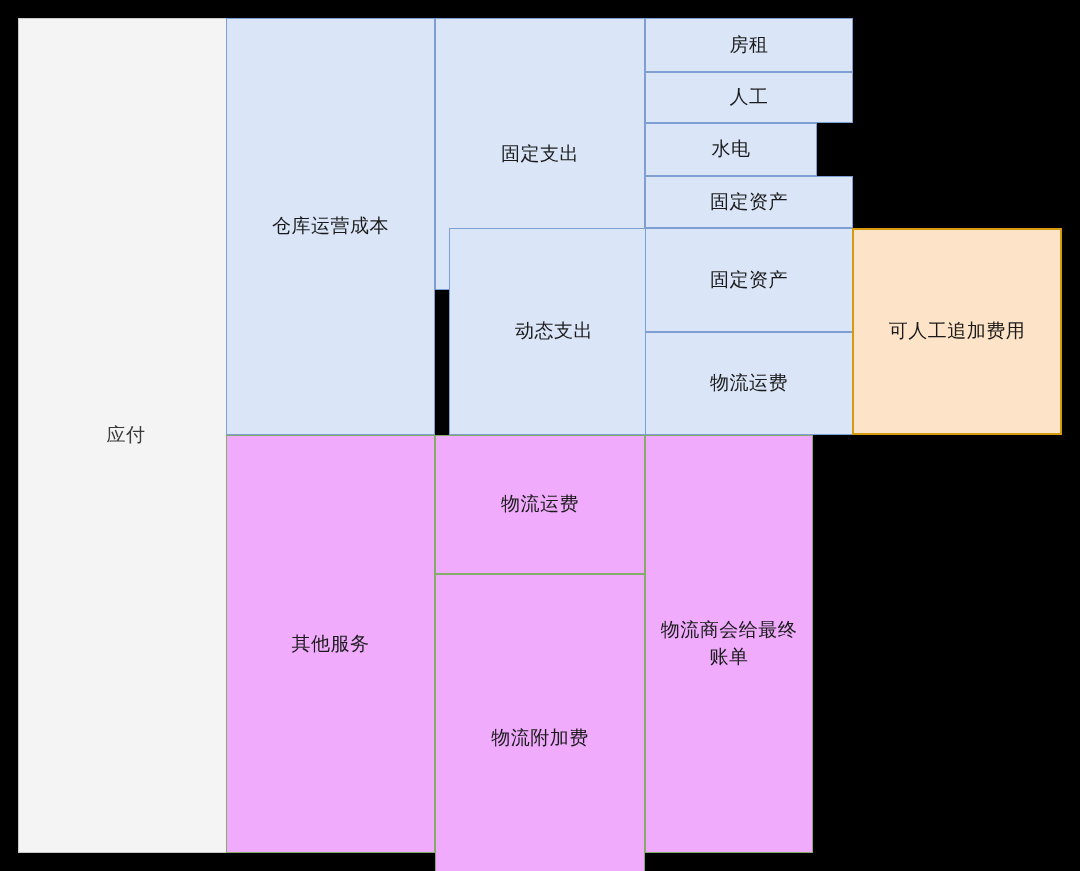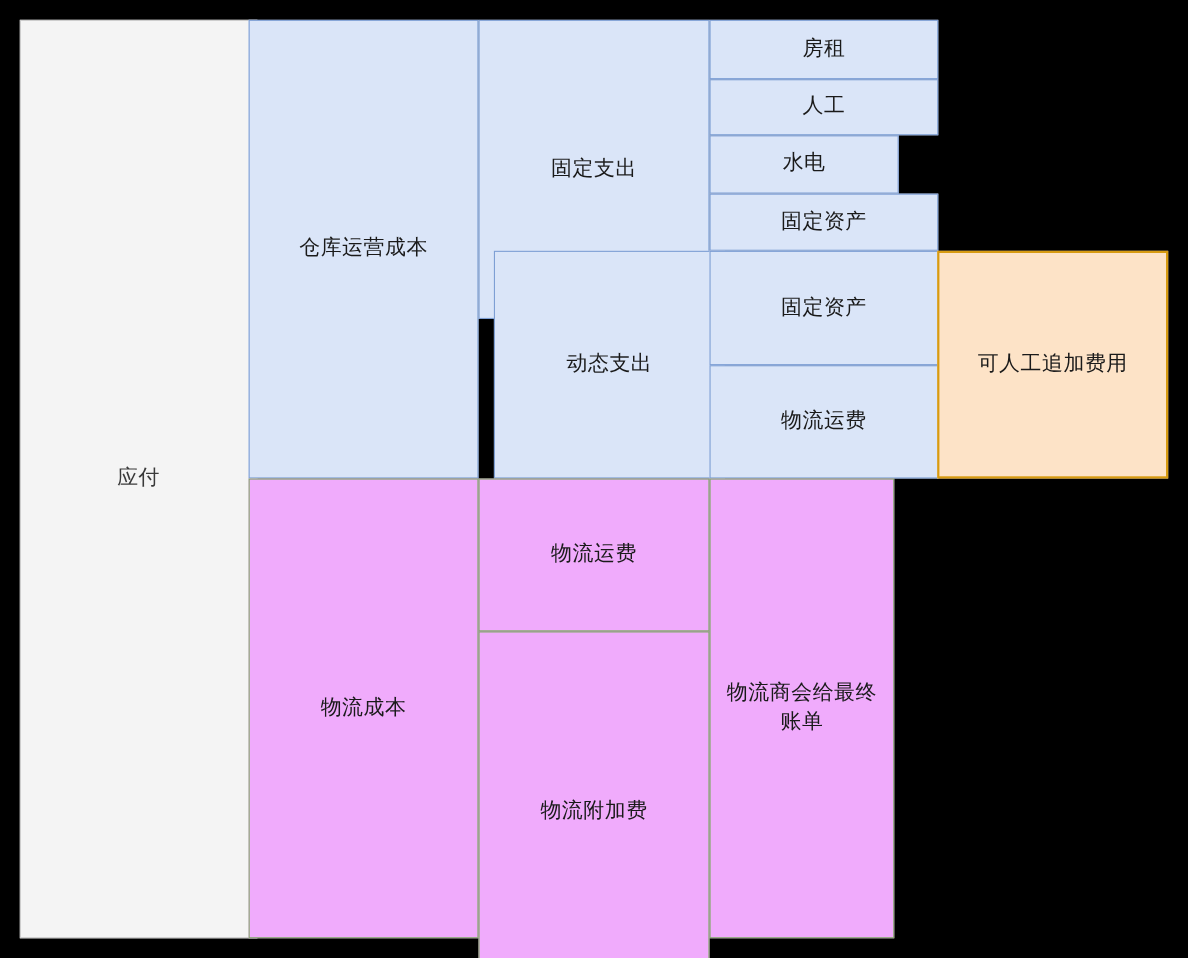--- a/index.html
+++ b/index.html
@@ -118,7 +118,7 @@
   </div>
 
   <div class="cell green-cell" style="left:226px; top:435px; width:209px; height:418px;">
-    <span class="label">物流成本</span>
+    <span class="label">其他服务</span>
   </div>
 
   <div class="cell green-cell" style="left:435px; top:435px; width:210px; height:139px;">

